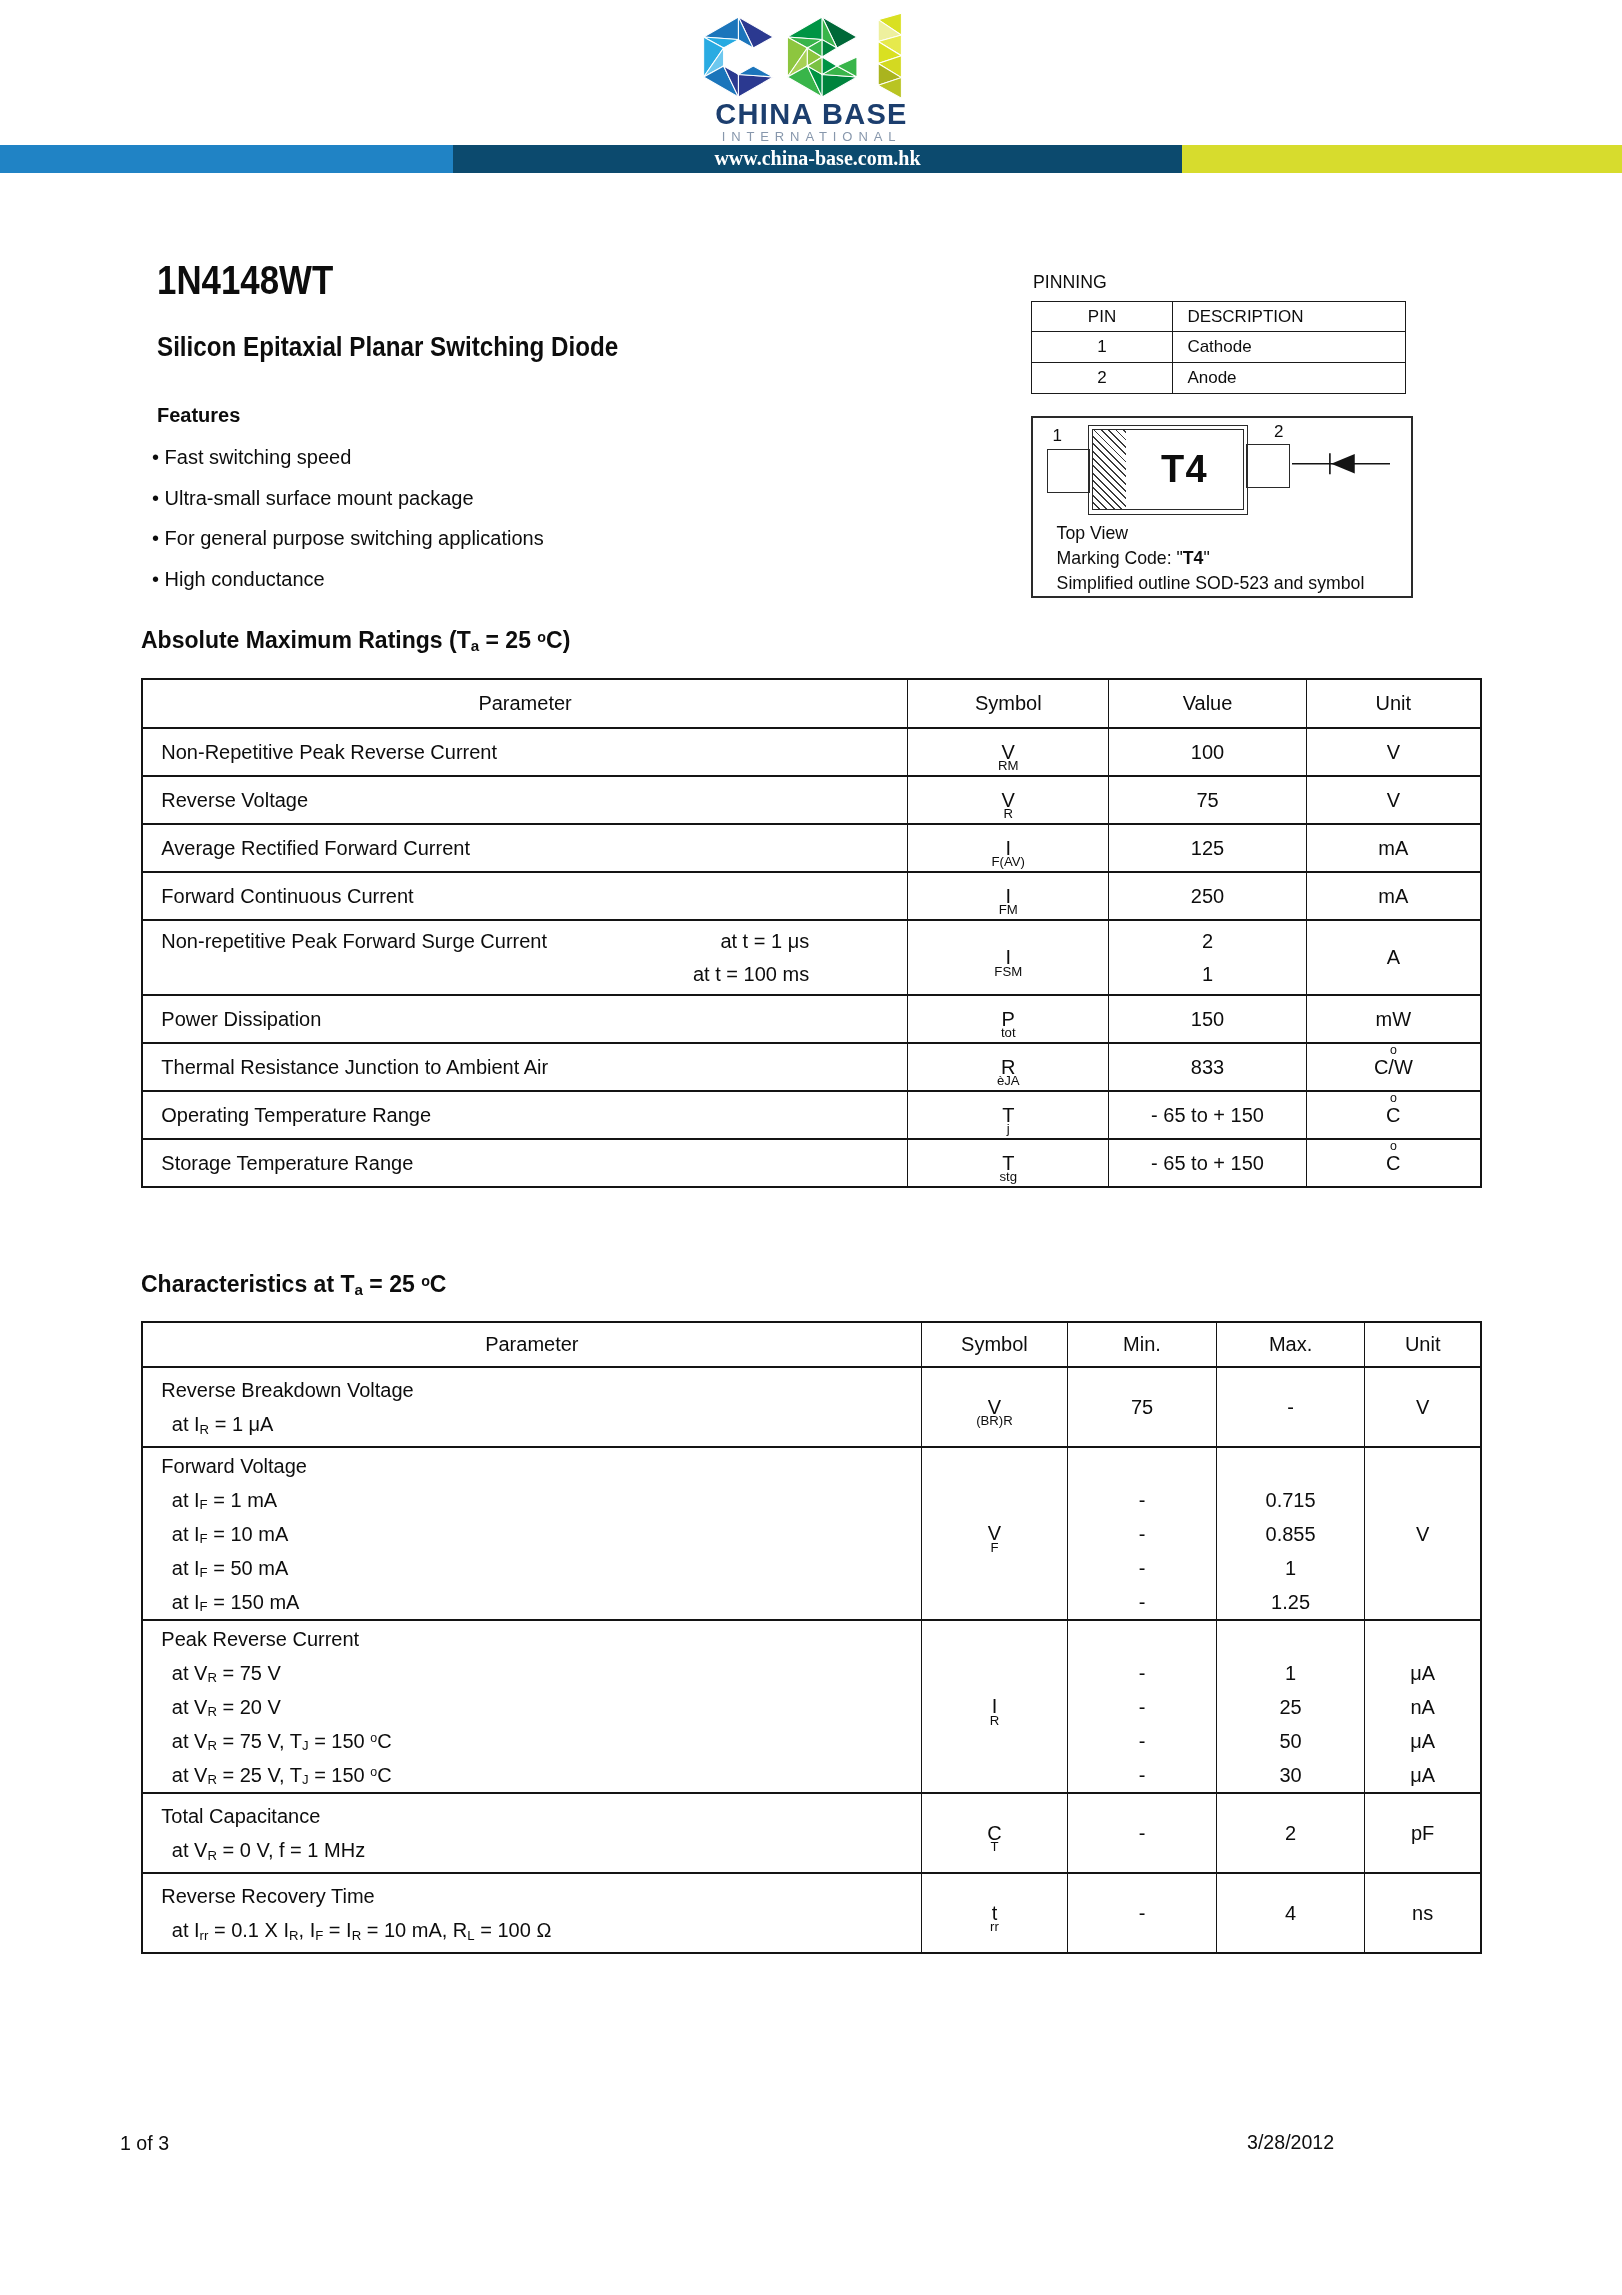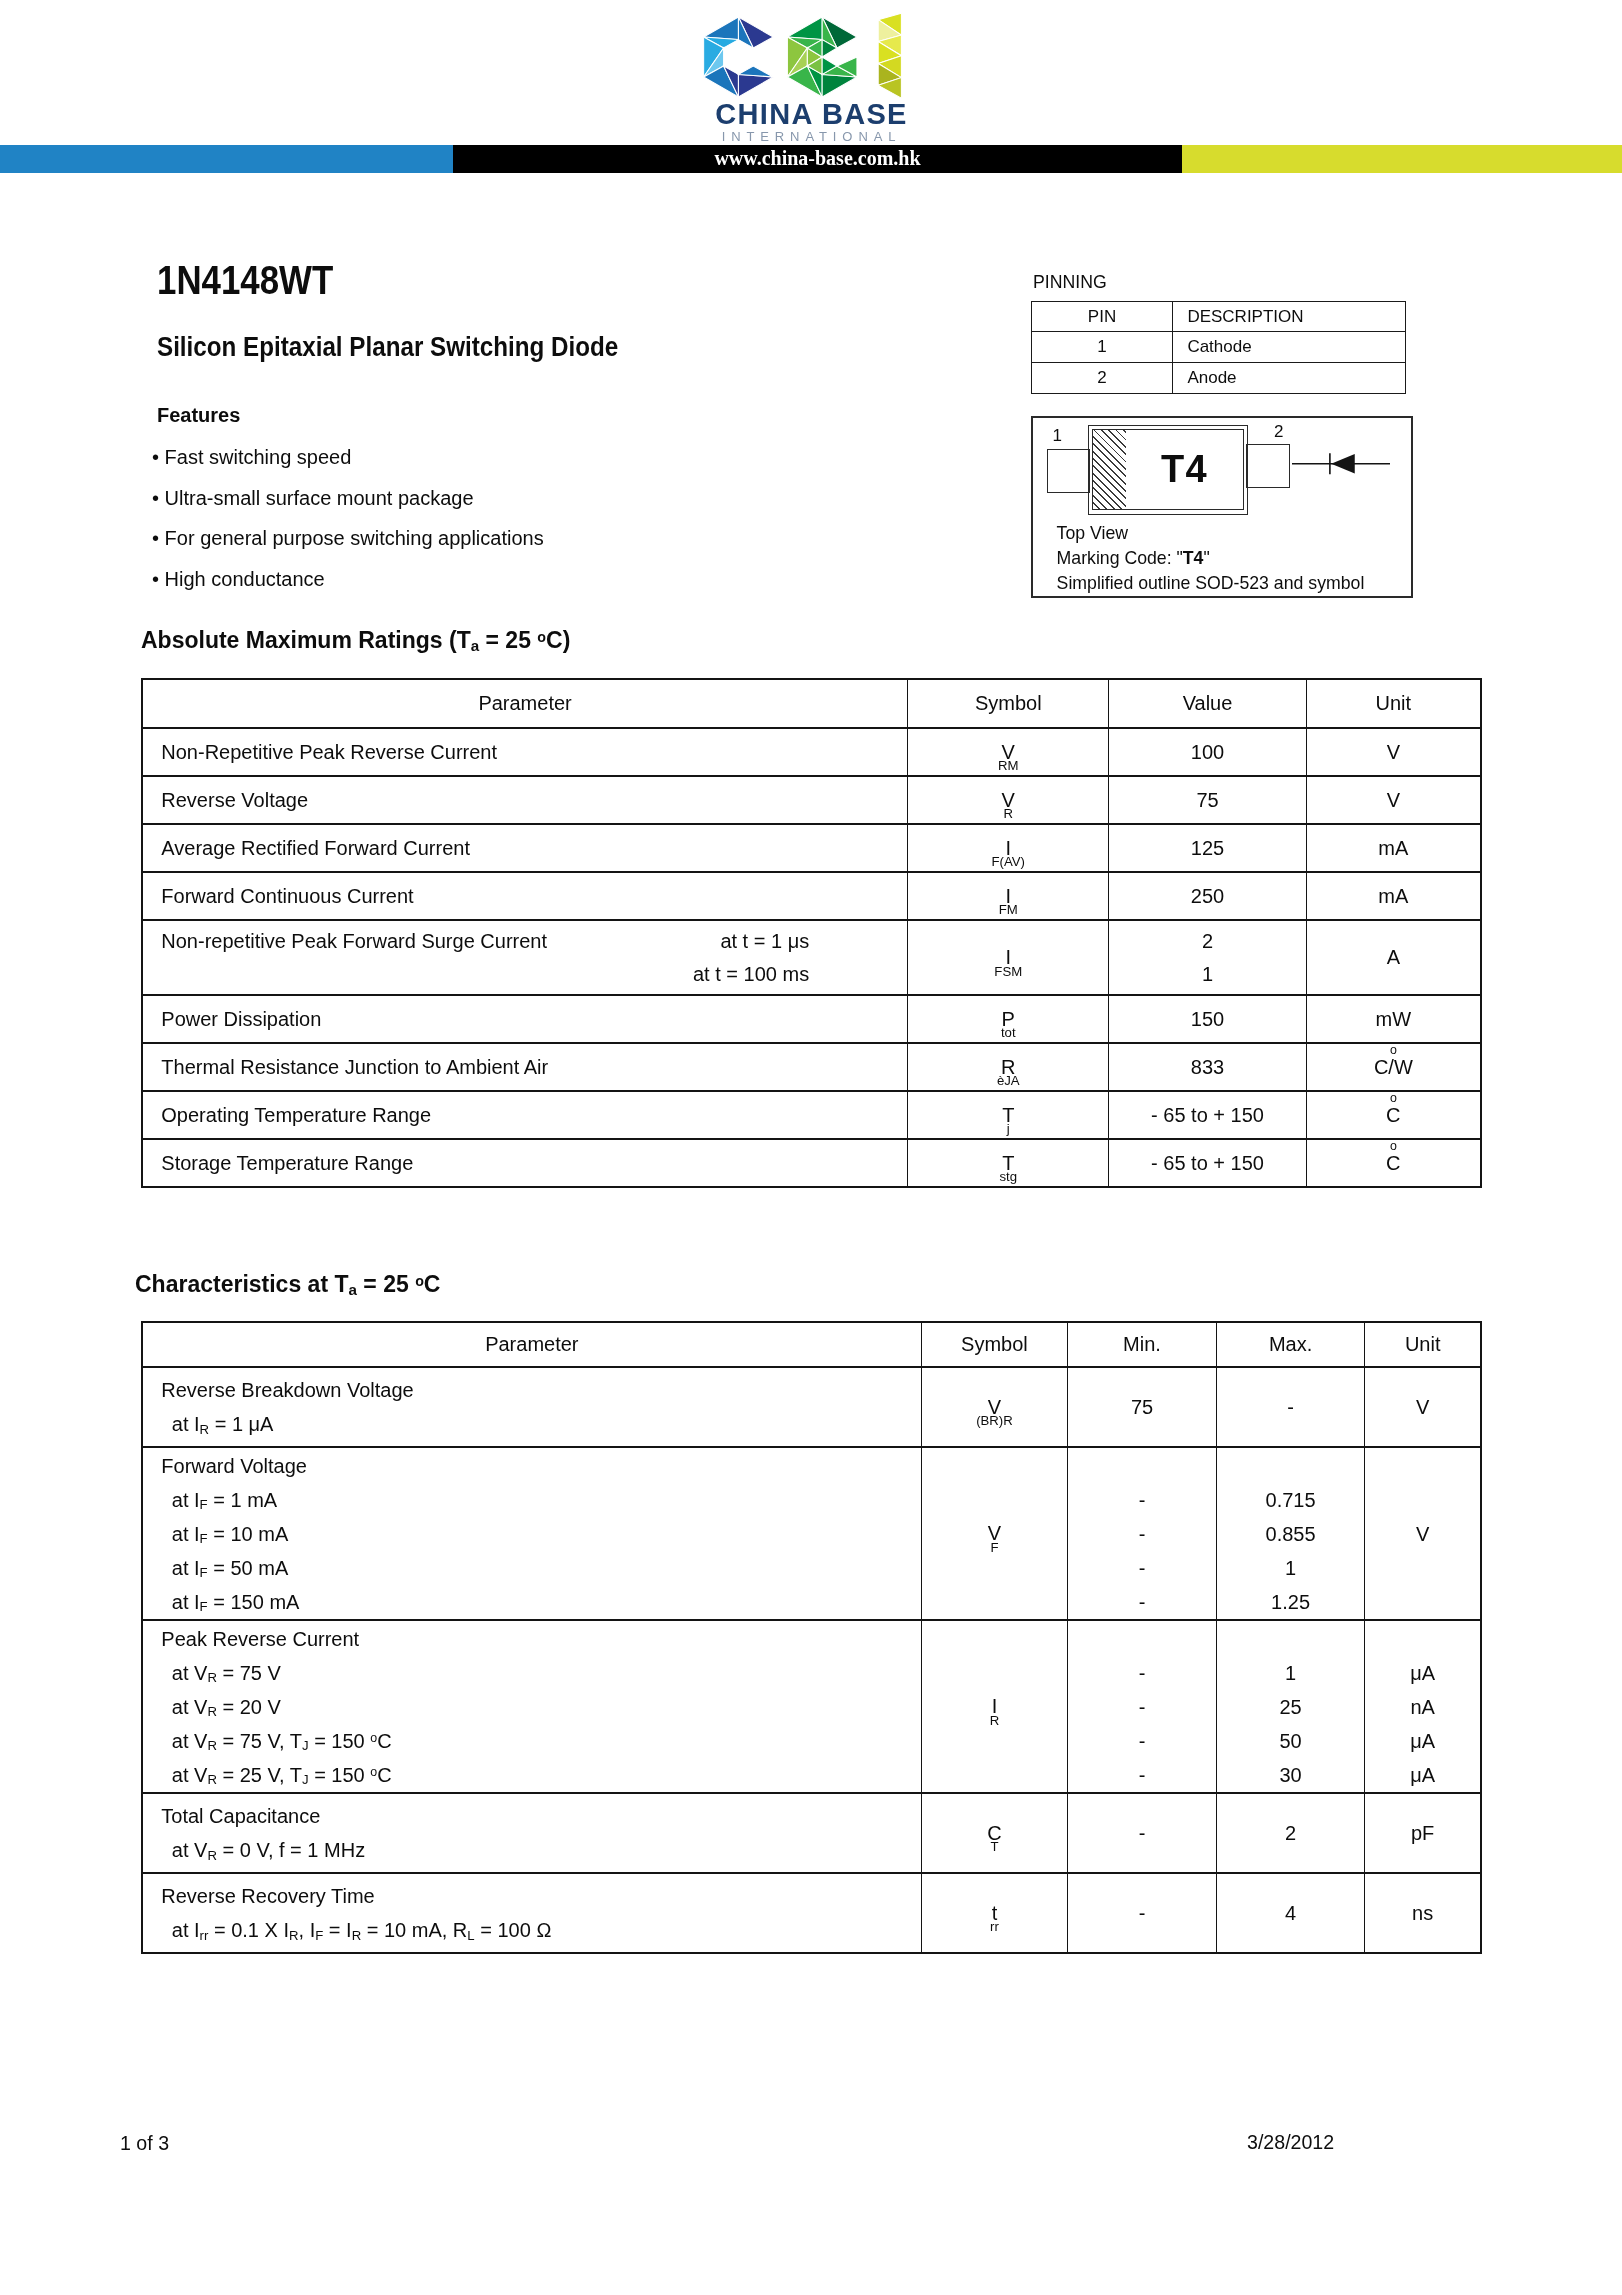--- a/index.html
+++ b/index.html
@@ -20,7 +20,7 @@
           letter-spacing:5.9px;}
   .bar{left:0; top:145px; width:1623px; height:27.5px; display:flex;}
   .bar .seg-blue{width:453px; background:#2083c5;}
-  .bar .seg-green{width:729px; background:#000000; display:flex; align-items:center; justify-content:center;}
+  .bar .seg-green{width:729px; background:#0c4a6e; display:flex; align-items:center; justify-content:center;}
   .bar .seg-yellow{width:440px; background:#d7dc2d;}
   .url{font-family:"Liberation Serif","DejaVu Serif",serif; font-weight:bold; font-size:20px; color:#ffffff;}
 

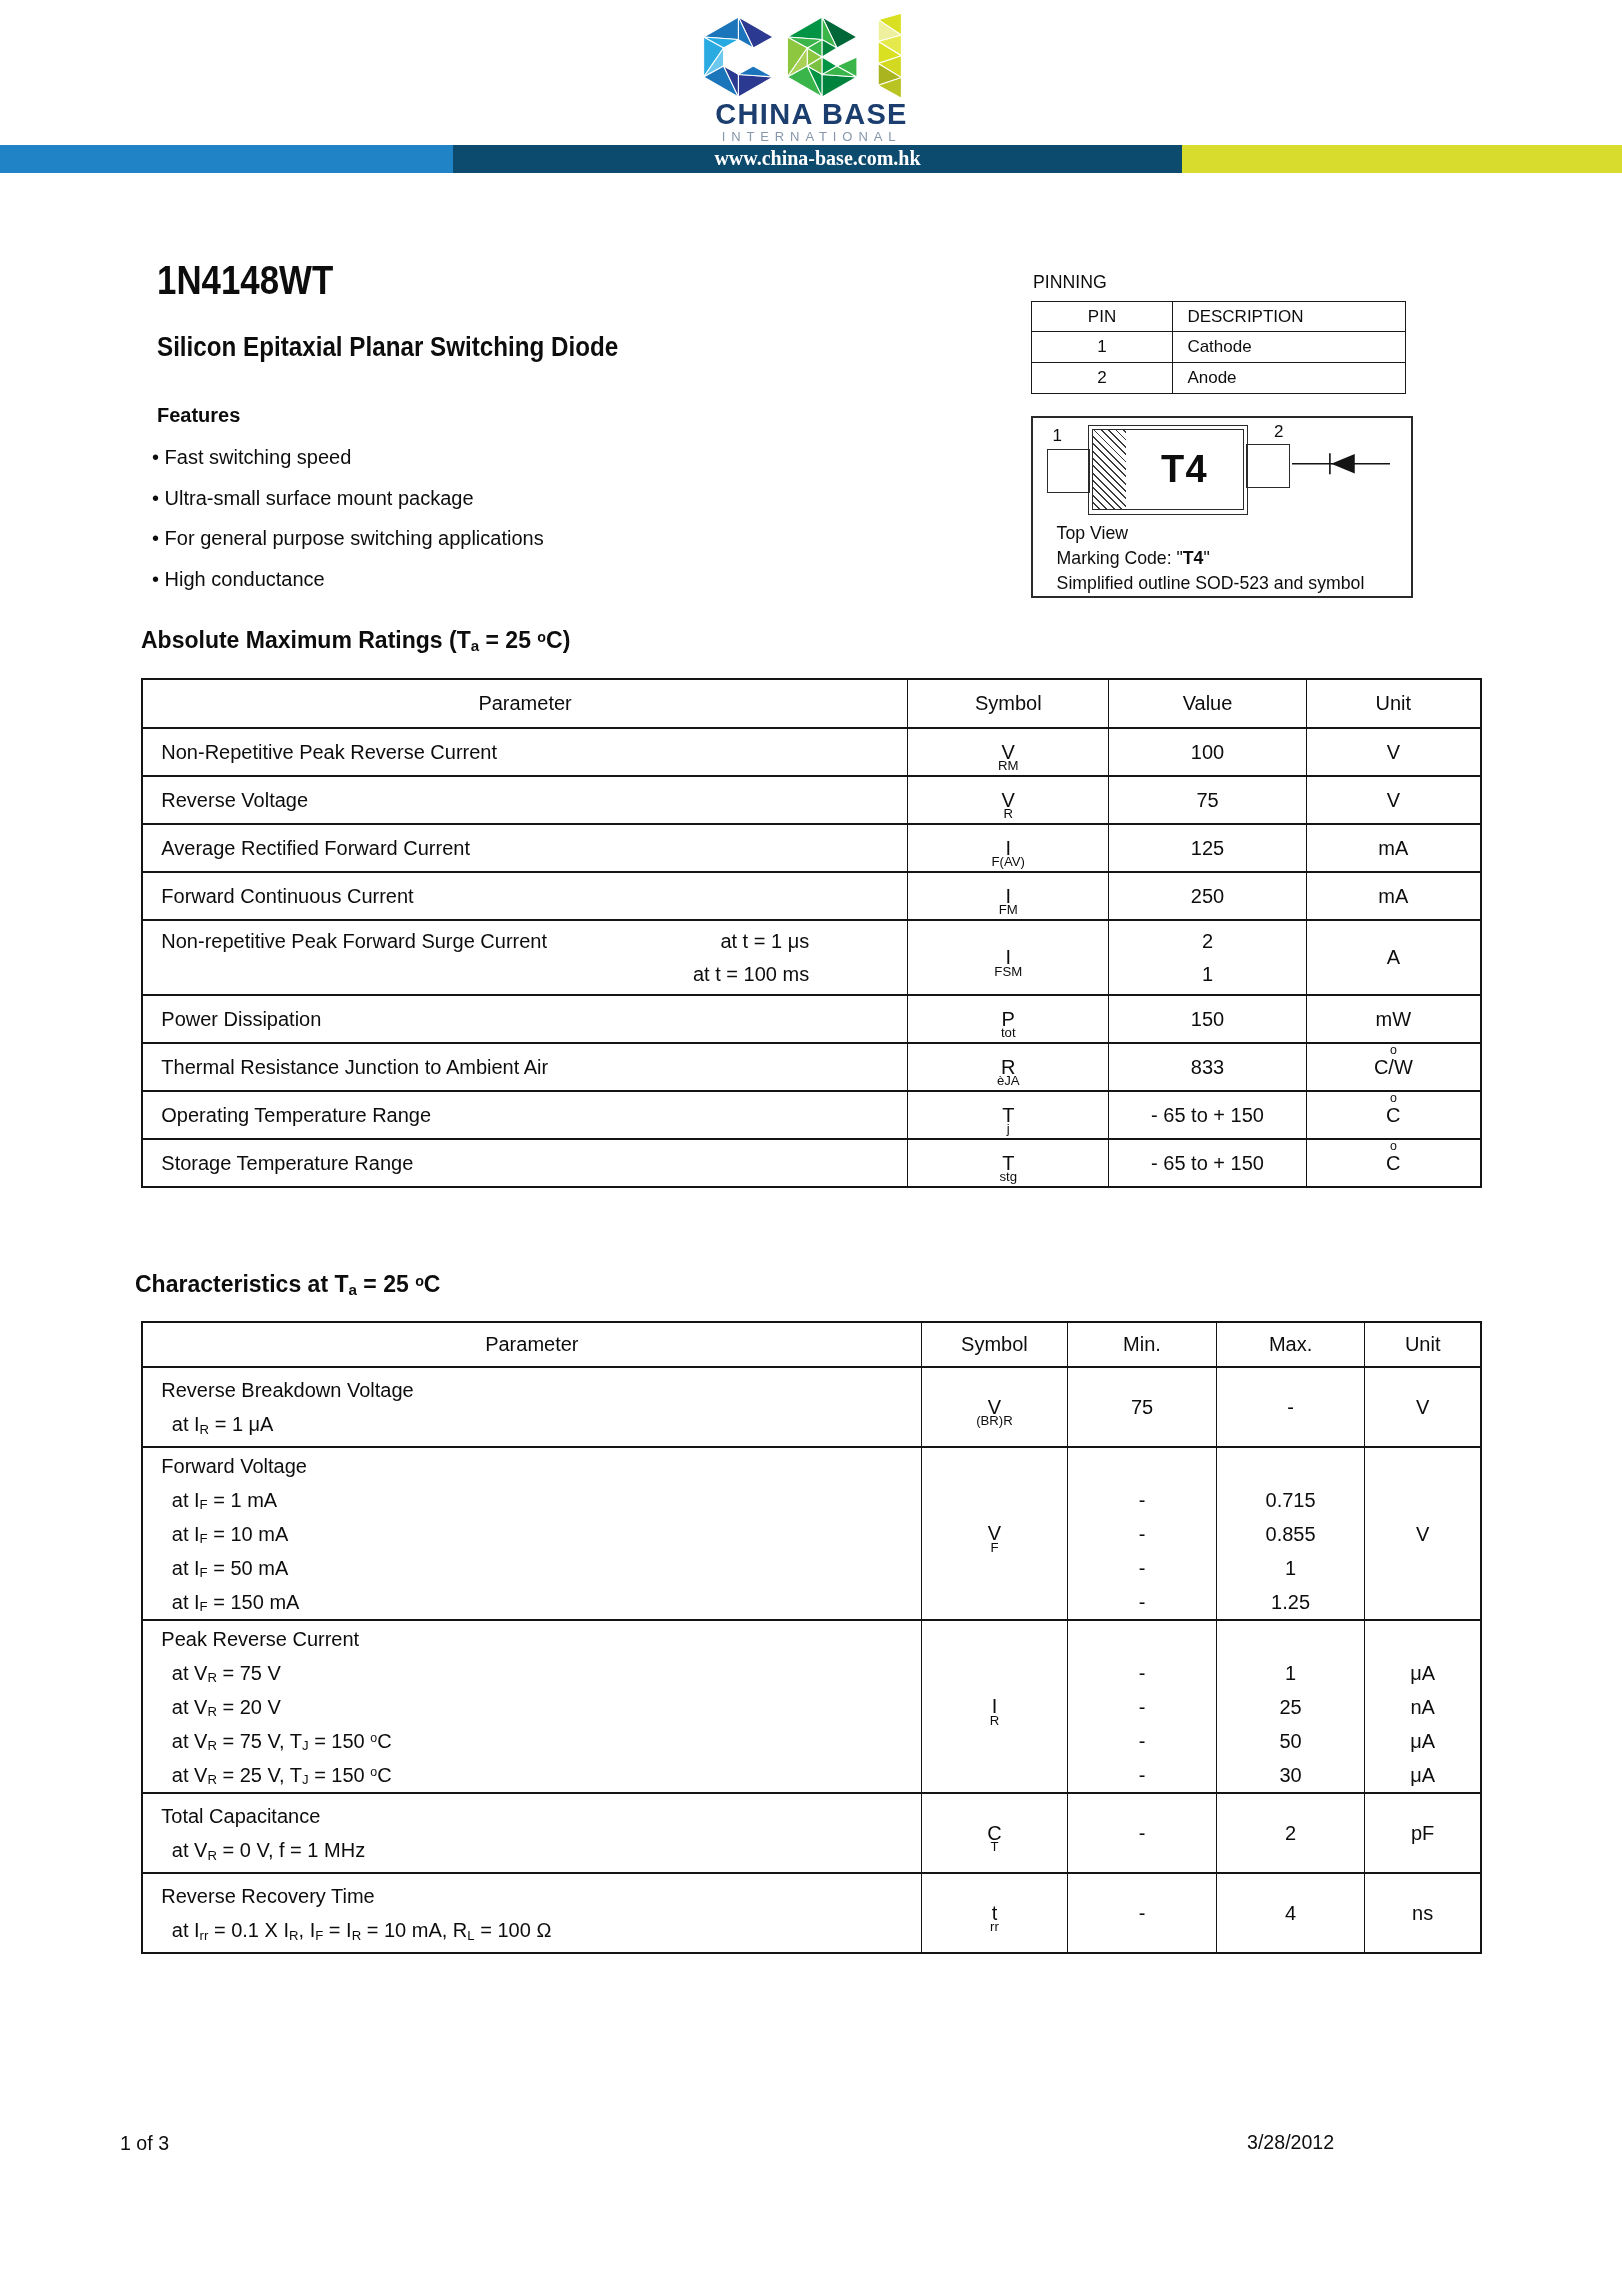--- a/index.html
+++ b/index.html
@@ -59,7 +59,7 @@
   
   .sec-h{font-size:23px; font-weight:bold; white-space:nowrap;}
   .amr-h{left:141px; top:627px;}
-  .char-h{left:135px; top:1271px;}
+  .char-h{left:141px; top:1271px;}
 
   
   .tbl{border:2px solid #141414; box-sizing:border-box; font-size:20px; background:#fff;margin-top:16px;}

